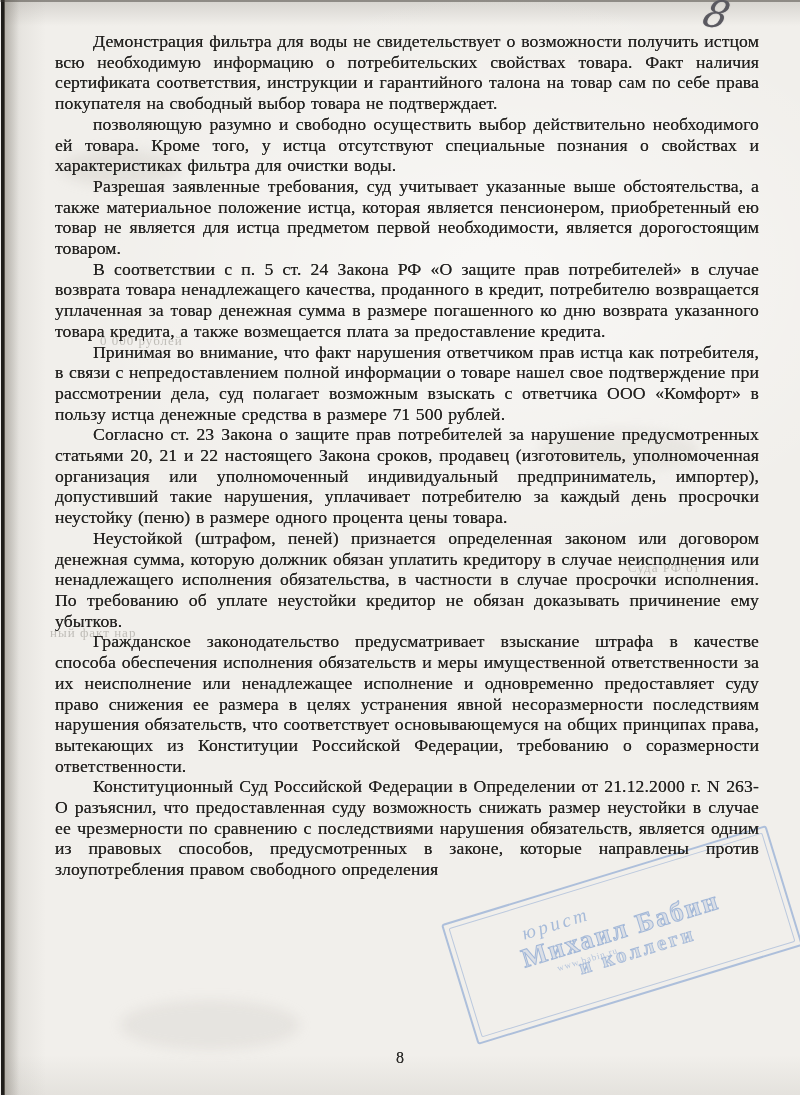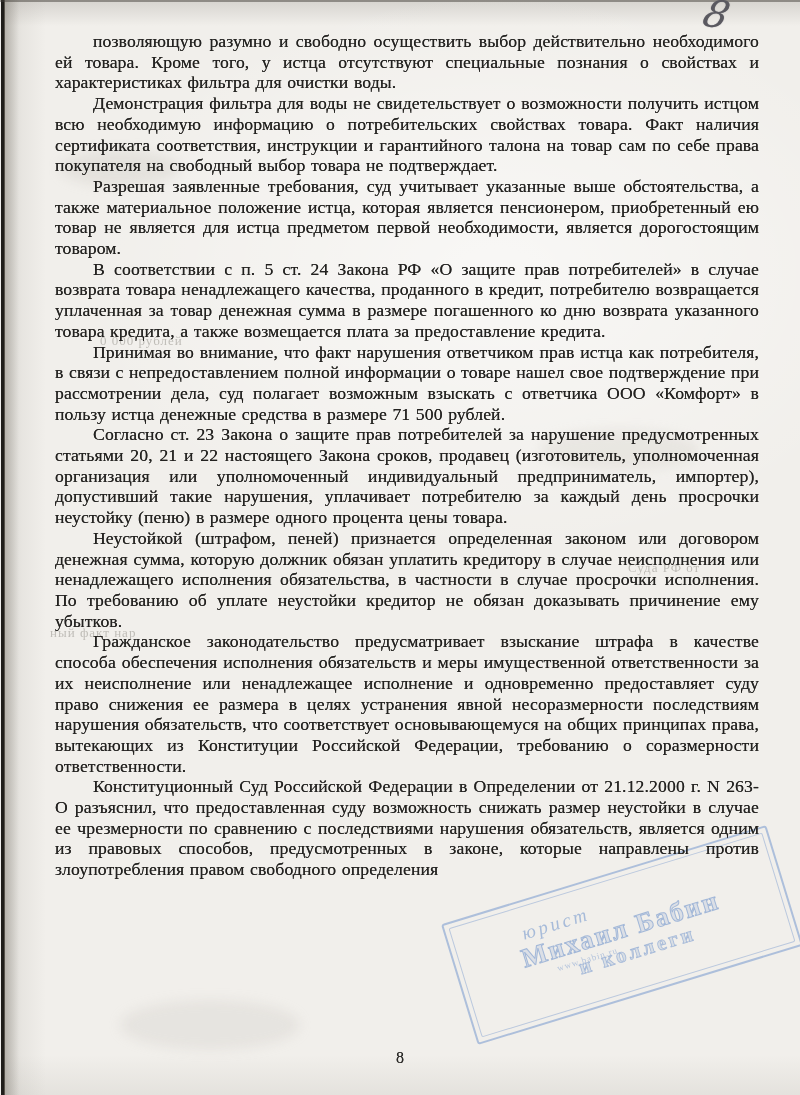--- a/index.html
+++ b/index.html
@@ -108,8 +108,8 @@
   </div>
 
   <div class="body-text">
+    <p>Демонстрация фильтра для воды не свидетельствует о возможности получить истцом всю необходимую информацию о потребительских свойствах товара. Факт наличия сертификата соответствия, инструкции и гарантийного талона на товар сам по себе права покупателя на свободный выбор товара не подтверждает.</p>
     <p>позволяющую разумно и свободно осуществить выбор действительно необходимого ей товара. Кроме того, у истца отсутствуют специальные познания о свойствах и характеристиках фильтра для очистки воды.</p>
-    <p>Демонстрация фильтра для воды не свидетельствует о возможности получить истцом всю необходимую информацию о потребительских свойствах товара. Факт наличия сертификата соответствия, инструкции и гарантийного талона на товар сам по себе права покупателя на свободный выбор товара не подтверждает.</p>
     <p>Разрешая заявленные требования, суд учитывает указанные выше обстоятельства, а также материальное положение истца, которая является пенсионером, приобретенный ею товар не является для истца предметом первой необходимости, является дорогостоящим товаром.</p>
     <p>В соответствии с п. 5 ст. 24 Закона РФ «О защите прав потребителей» в случае возврата товара ненадлежащего качества, проданного в кредит, потребителю возвращается уплаченная за товар денежная сумма в размере погашенного ко дню возврата указанного товара кредита, а также возмещается плата за предоставление кредита.</p>
     <p>Принимая во внимание, что факт нарушения ответчиком прав истца как потребителя, в связи с непредоставлением полной информации о товаре нашел свое подтверждение при рассмотрении дела, суд полагает возможным взыскать с ответчика ООО «Комфорт» в пользу истца денежные средства в размере 71 500 рублей.</p>

